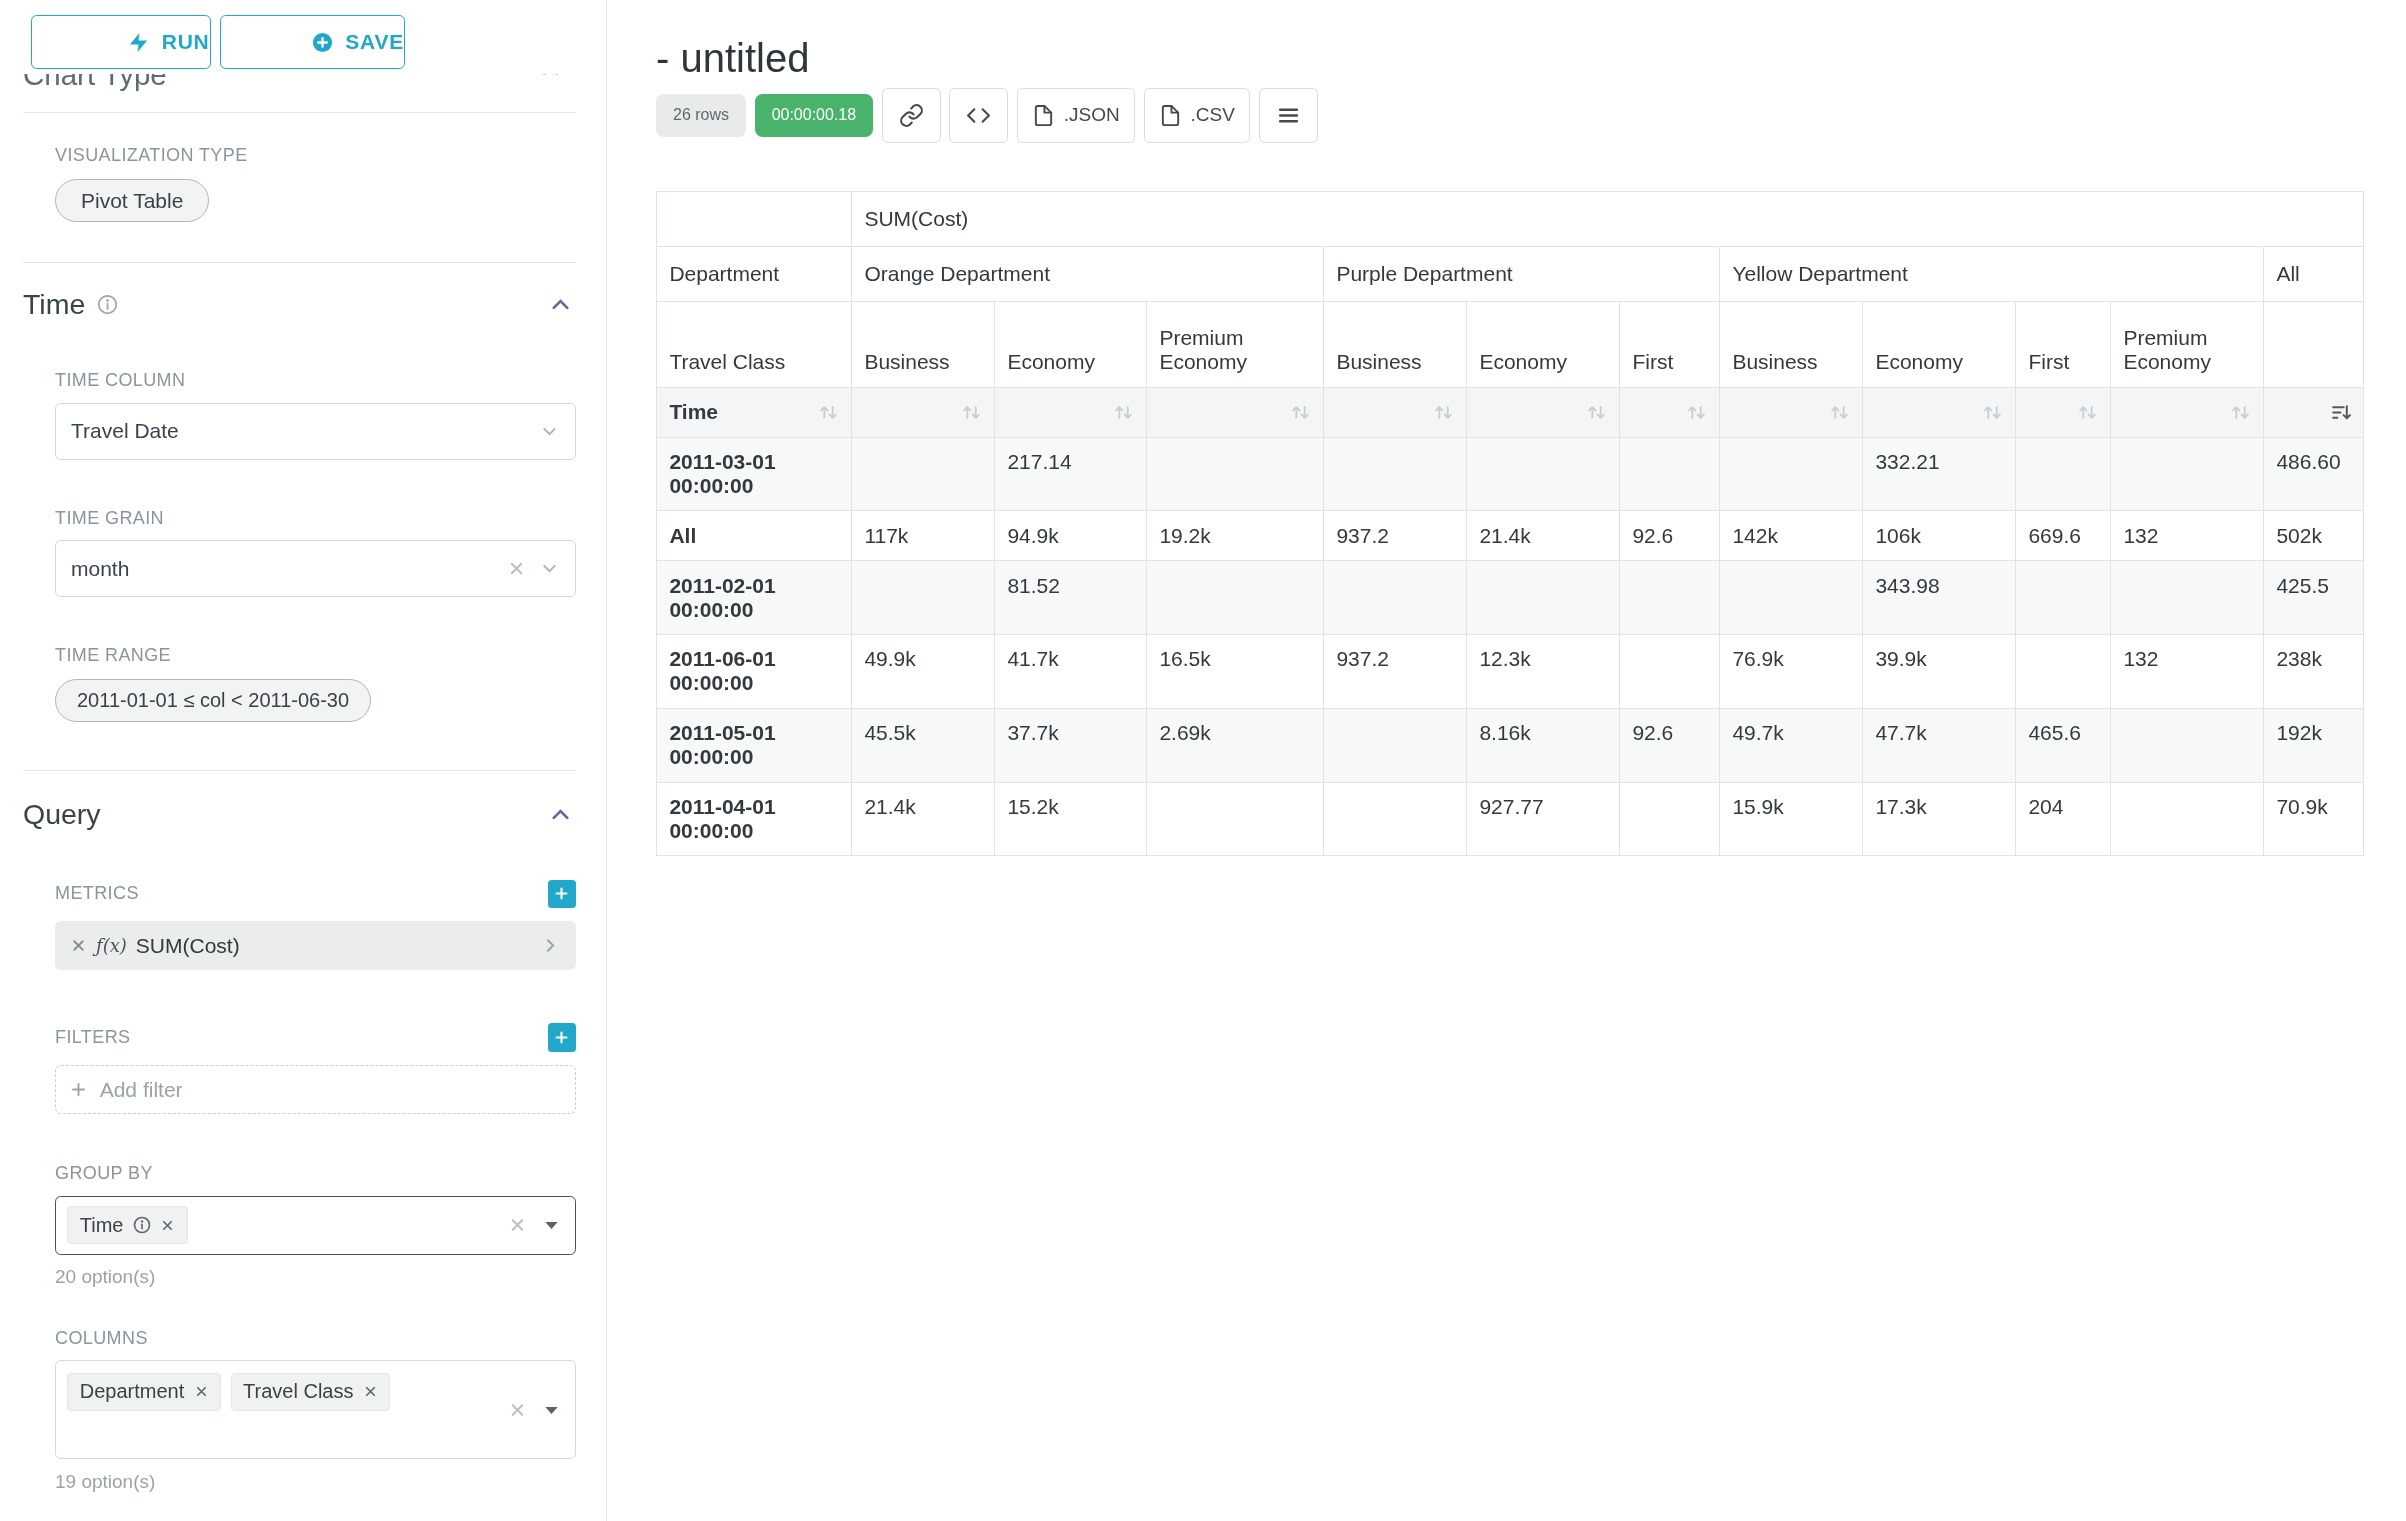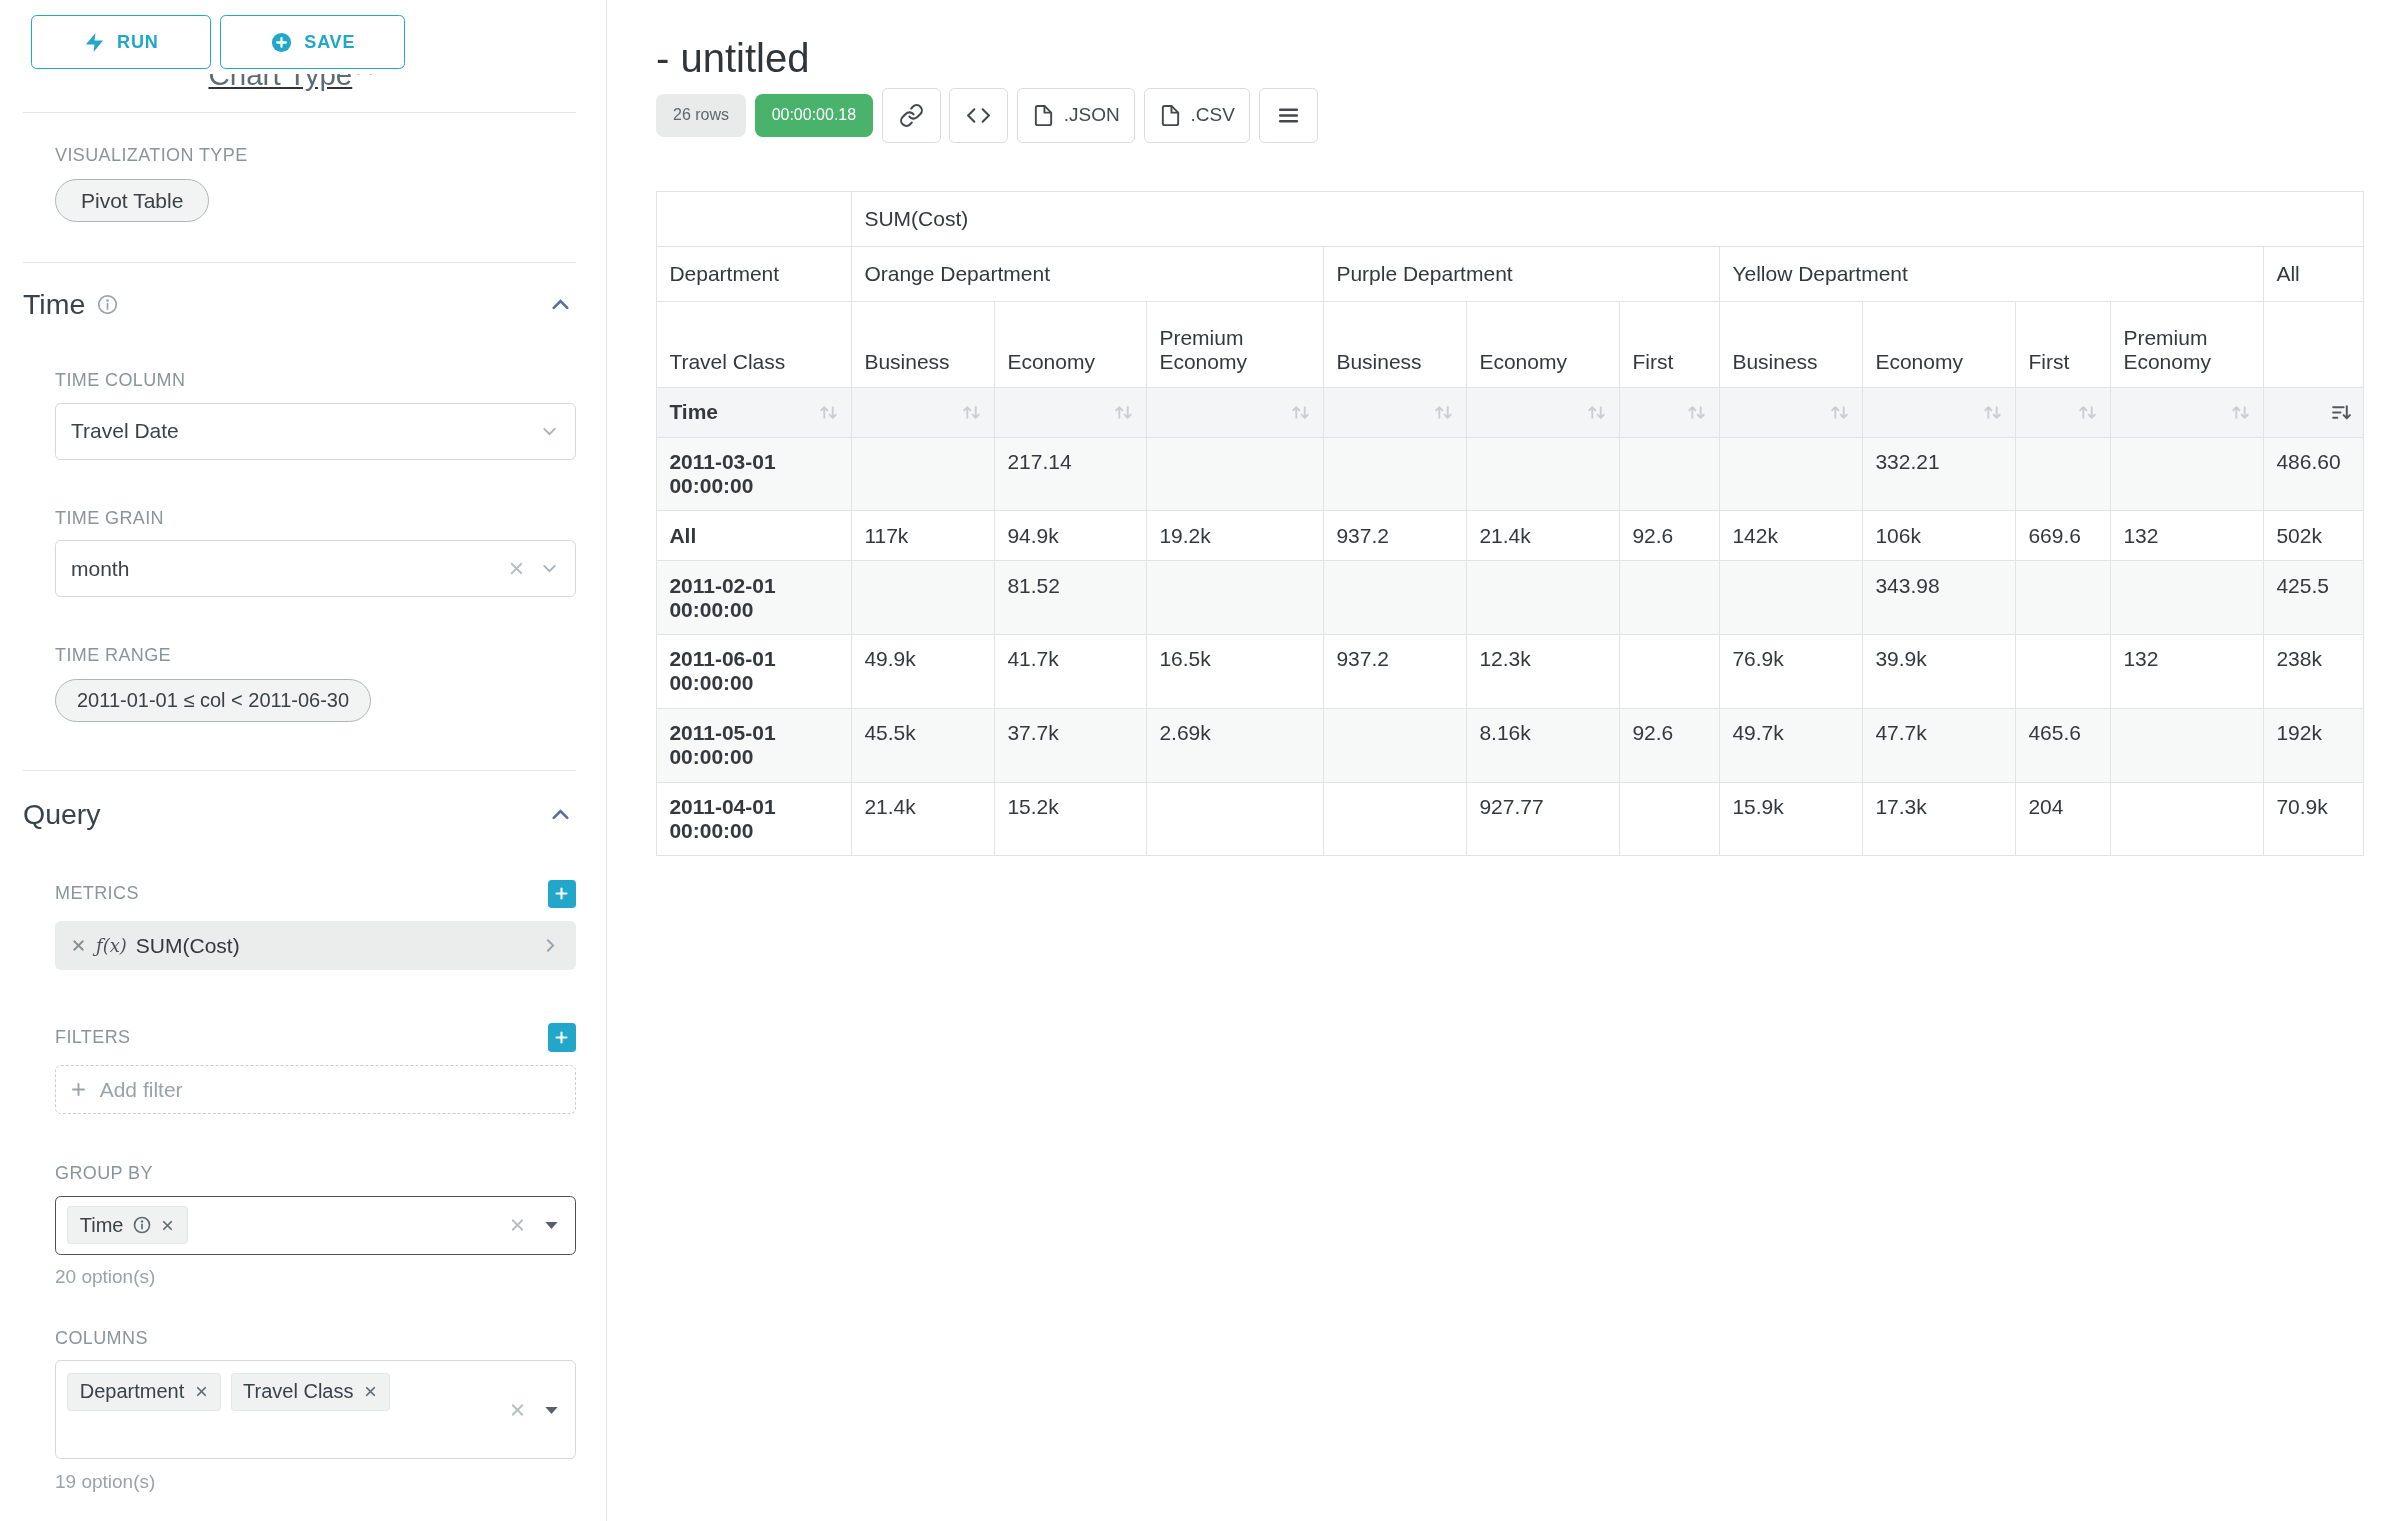--- a/index.html
+++ b/index.html
@@ -10,7 +10,7 @@
   
   .sidebar{width:607px;min-width:607px;height:100%;border-right:1px solid #e0e4e6;padding:15px 30px 0 23px;background:#fff;}
   .btn-row{display:flex;gap:9.5px;margin-left:7.6px;}
-  .btn{height:54px;border:1px solid #20a7c9;background:#fff;color:#20a7c9;border-radius:5.7px;display:flex;align-items:center;justify-content:center;gap:11.4px;font-size:18px;font-weight:700;letter-spacing:0.8px;font-family:inherit;cursor:pointer;}
+  .btn{height:54px;border:1px solid #20a7c9;background:#fff;color:#20a7c9;border-radius:5.7px;display:flex;align-items:center;justify-content:flex-end;gap:11.4px;font-size:21px;font-weight:700;letter-spacing:0.8px;font-family:inherit;cursor:pointer;}
   .btn.run{width:180px;}
   .btn.save{width:185px;}
   .clip{height:28.5px;overflow:hidden;margin-top:4.8px;}

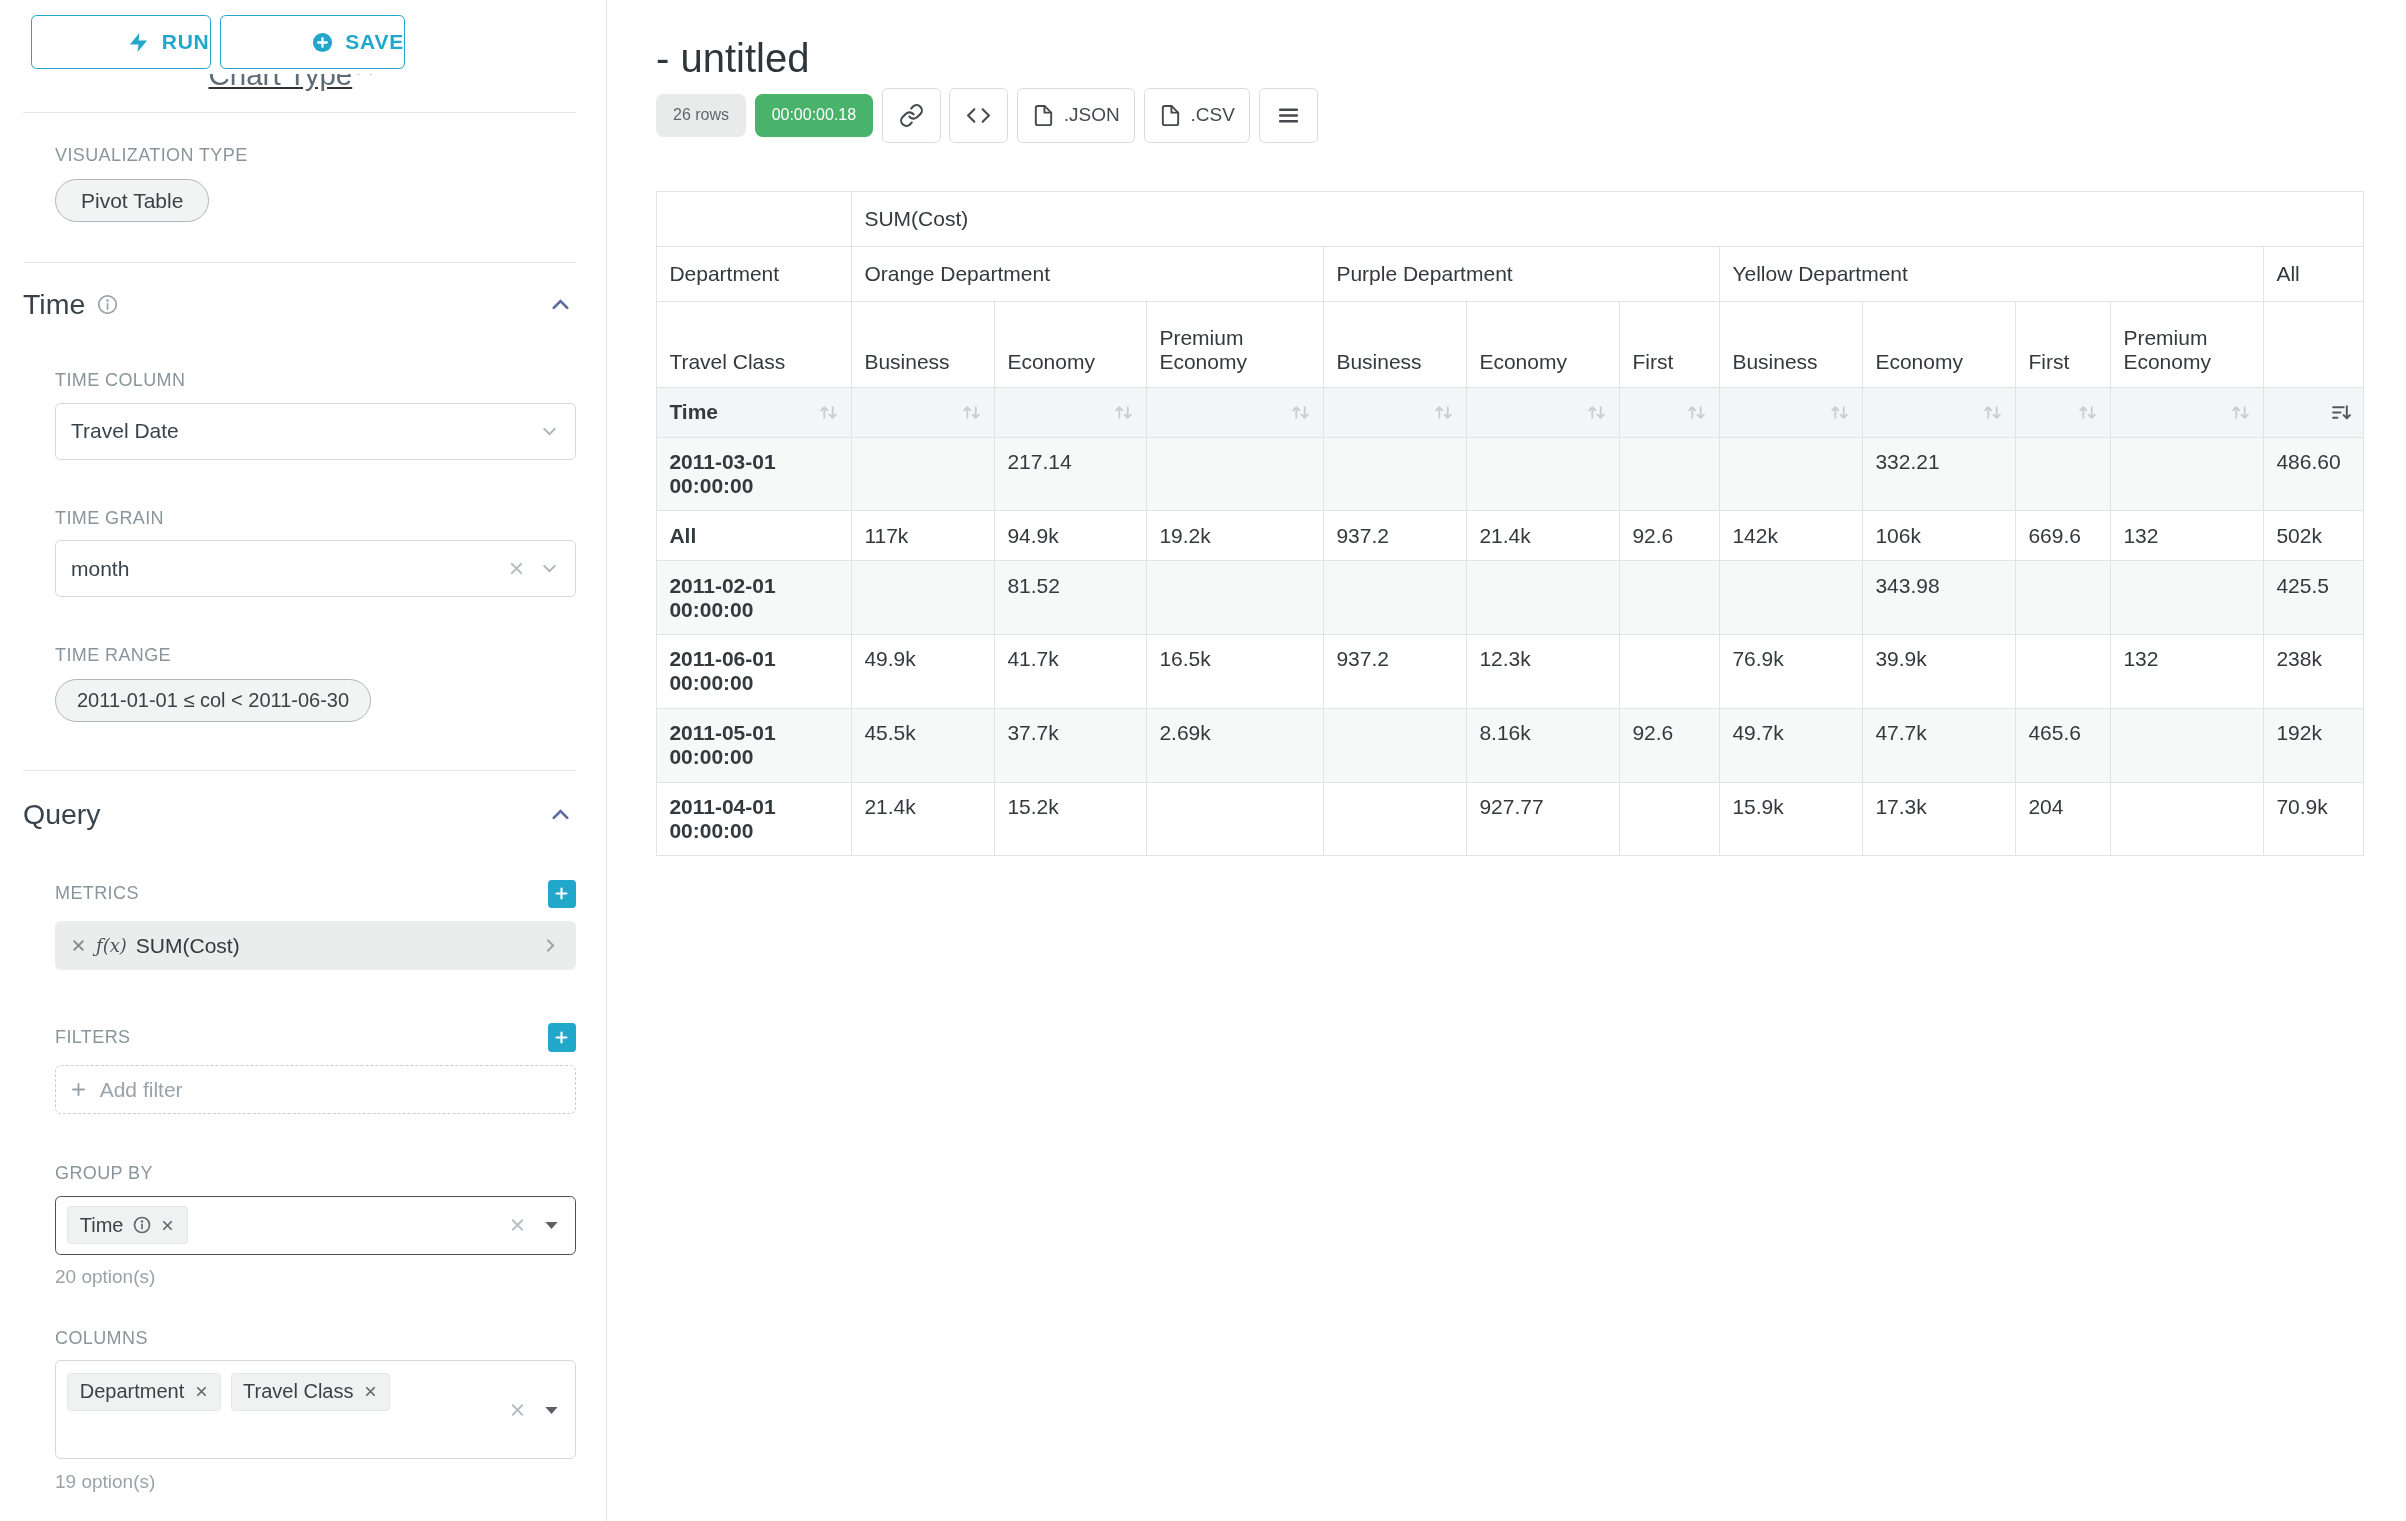--- a/index.html
+++ b/index.html
@@ -14,7 +14,7 @@
   .btn.run{width:180px;}
   .btn.save{width:185px;}
   .clip{height:28.5px;overflow:hidden;margin-top:4.8px;}
-  .clip-inner{display:flex;justify-content:center;align-items:flex-start;margin-top:-16px;padding-right:13.3px;text-decoration:underline;}
+  .clip-inner{display:flex;justify-content:space-between;align-items:flex-start;margin-top:-16px;padding-right:13.3px;}
   .clip-title{font-size:29.5px;color:#5d6b75;}
   .hr{border-top:1px solid #e3e6e8;margin-top:9.5px;}
   .indent{margin-left:32px;}

